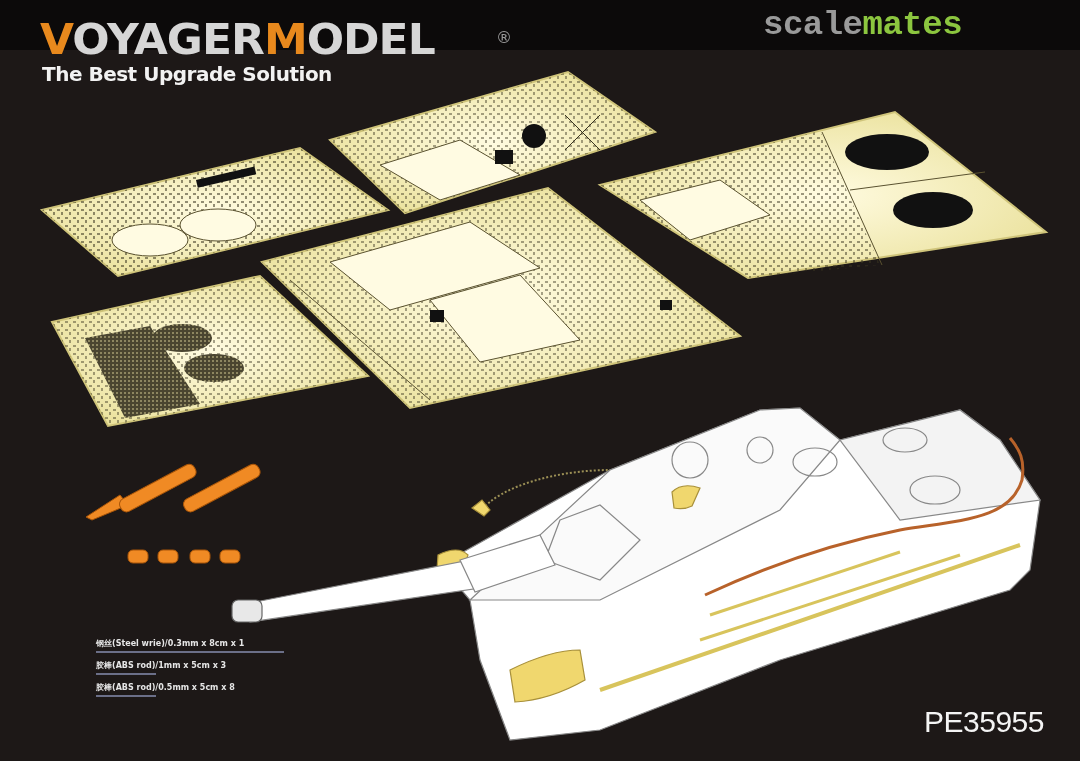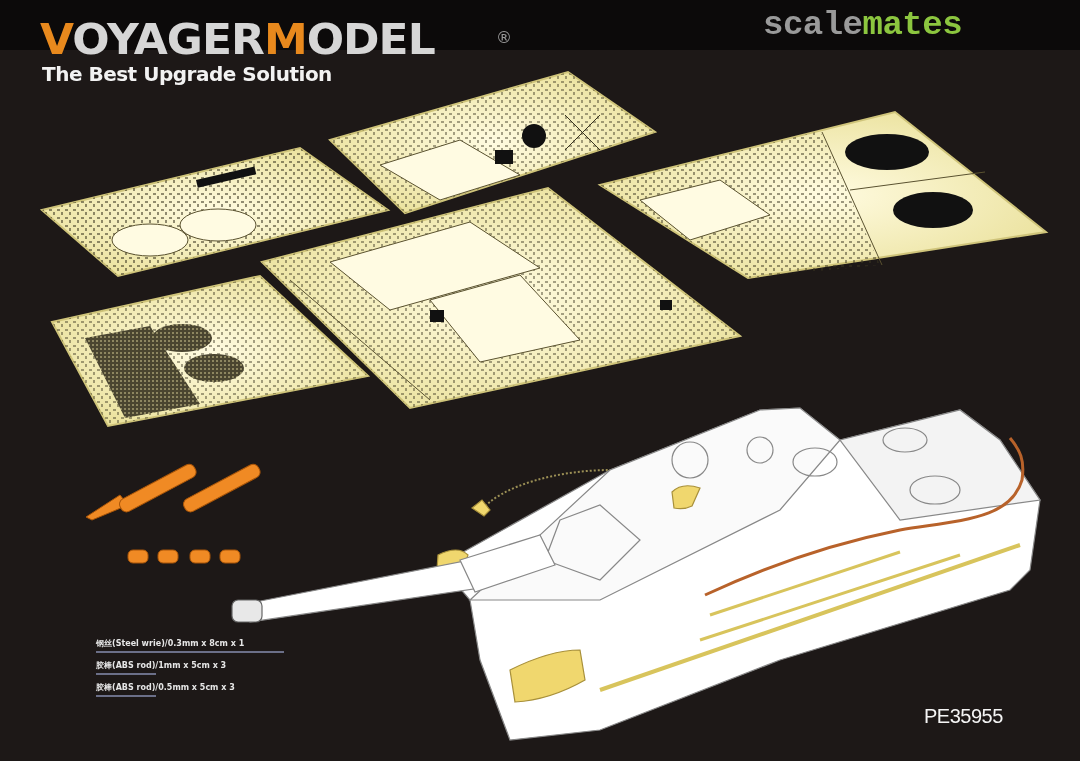--- a/index.html
+++ b/index.html
@@ -176,7 +176,7 @@
     <div class="rule" style="width:60px"></div>
   </div>
   <div class="cap">
-    <span>胶棒(ABS rod)/0.5mm x 5cm x 3</span>
+    <span>胶棒(ABS rod)/0.5mm x 5cm x 8</span>
     <div class="rule" style="width:60px"></div>
   </div>
 </div>

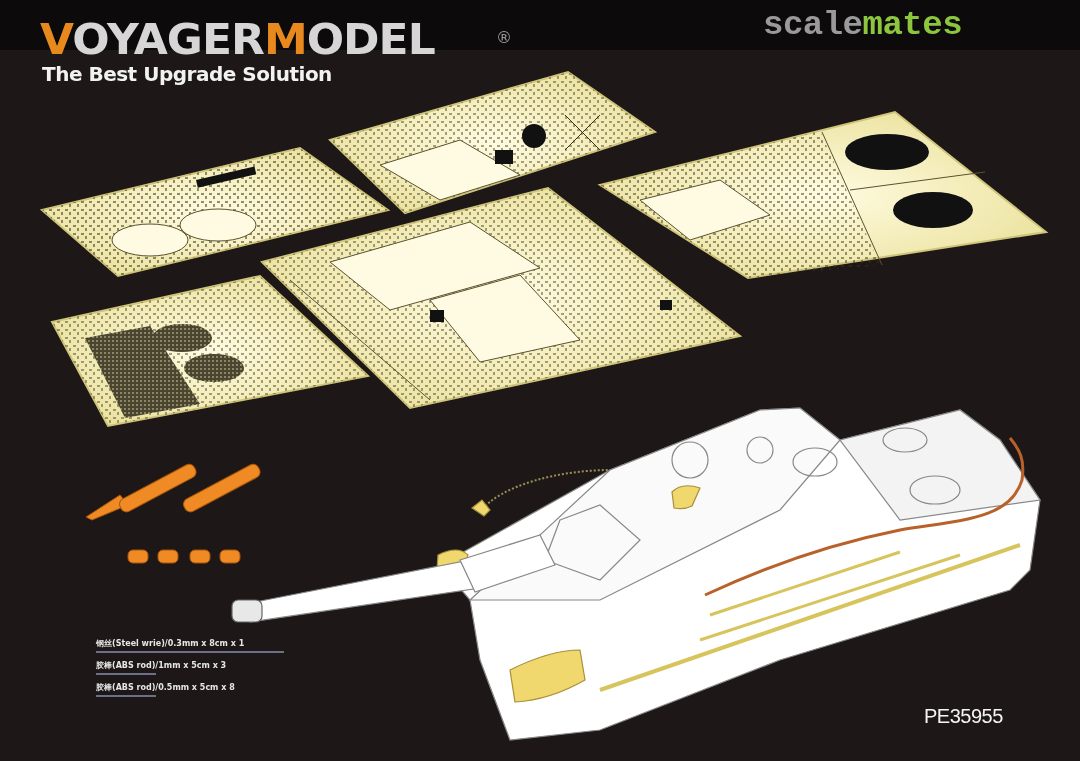--- a/index.html
+++ b/index.html
@@ -46,7 +46,7 @@
     }
     .code {
       position:absolute; left:924px; top:705px; color:#f4f4f4;
-      font-family:"Liberation Sans", sans-serif; font-size:20px; letter-spacing:-0.5px;
+      font-family:"Liberation Sans", sans-serif; font-size:30px; letter-spacing:-0.5px;
     }
   </style>
 </head>

